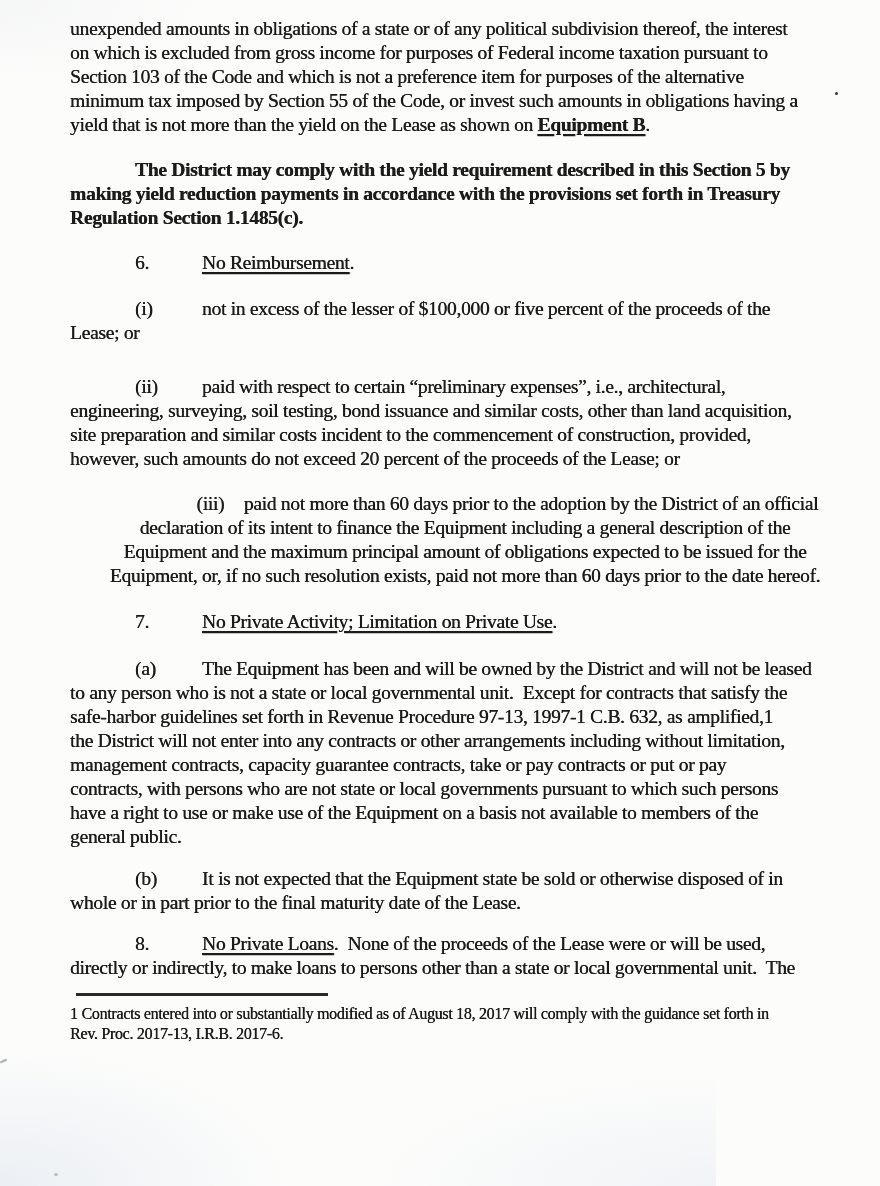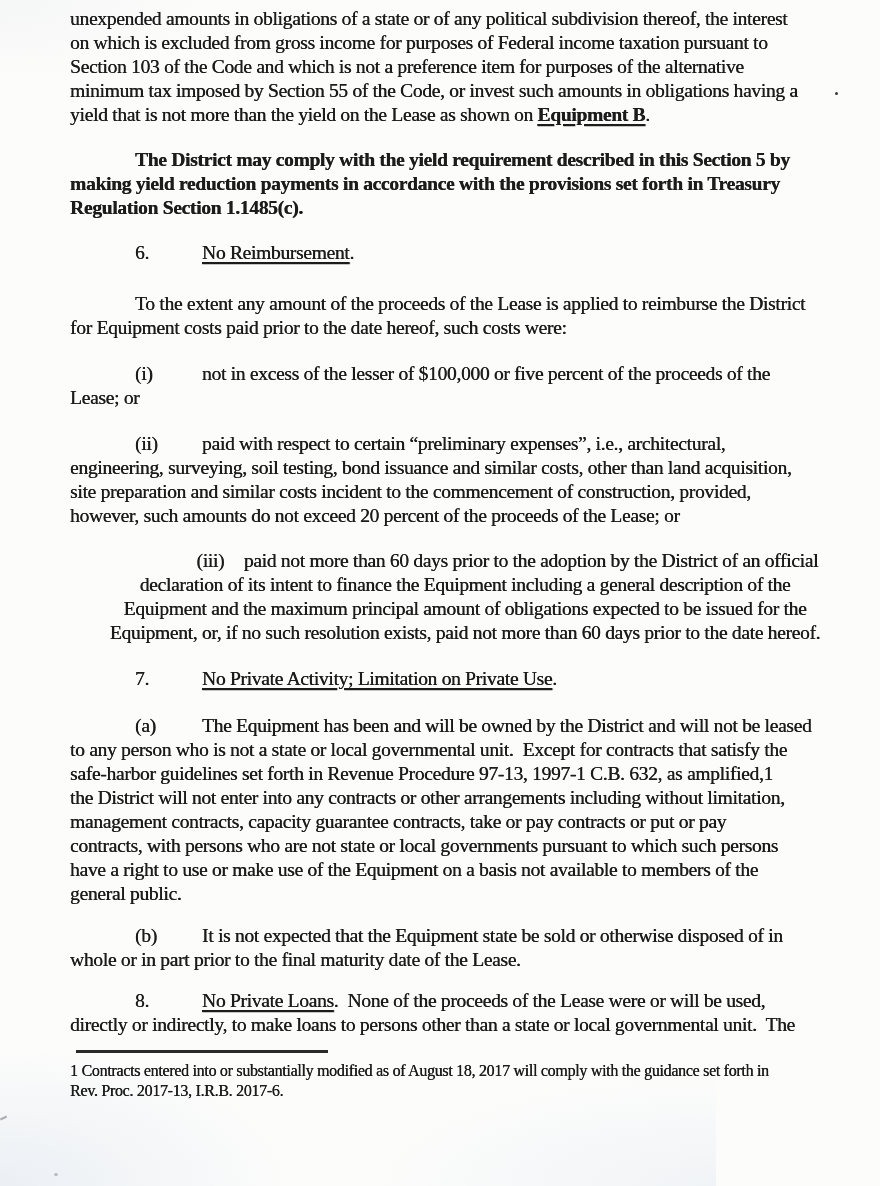--- a/index.html
+++ b/index.html
@@ -18,7 +18,7 @@
     position:relative;
     width:716px;height:1186px;
     box-sizing:border-box;
-    padding:7px 20px 0 70px;
+    padding:17px 20px 0 70px;
     background:
       radial-gradient(ellipse 420px 200px at 0% 100%, rgba(176,195,220,0.22), rgba(176,195,220,0) 70%),
       radial-gradient(ellipse 500px 160px at 100% 100%, rgba(176,195,220,0.15), rgba(176,195,220,0) 70%),

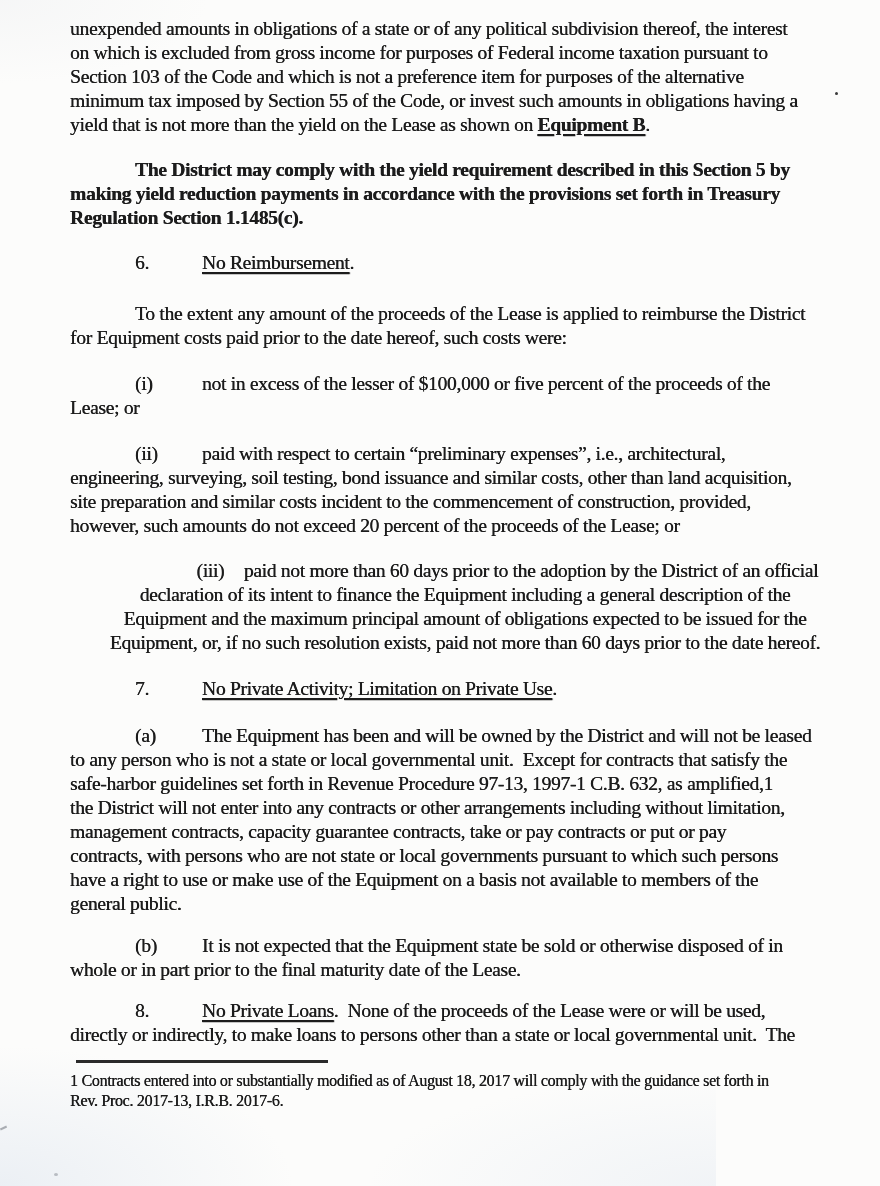--- a/index.html
+++ b/index.html
@@ -89,8 +89,6 @@
 
   <p class="para indent mt-h6"><span class="num">6.</span><span class="u">No Reimbursement</span><span>.</span></p>
 
-  <p class="para indent mt-p3"><span>To the extent any amount of the proceeds of the Lease is applied to reimburse the District
-for Equipment costs paid prior to the date hereof, such costs were:</span></p>
 
   <p class="para indent mt-i1"><span class="num">(i)</span><span>not in excess of the lesser of $100,000 or five percent of the proceeds of the
 Lease; or</span></p>

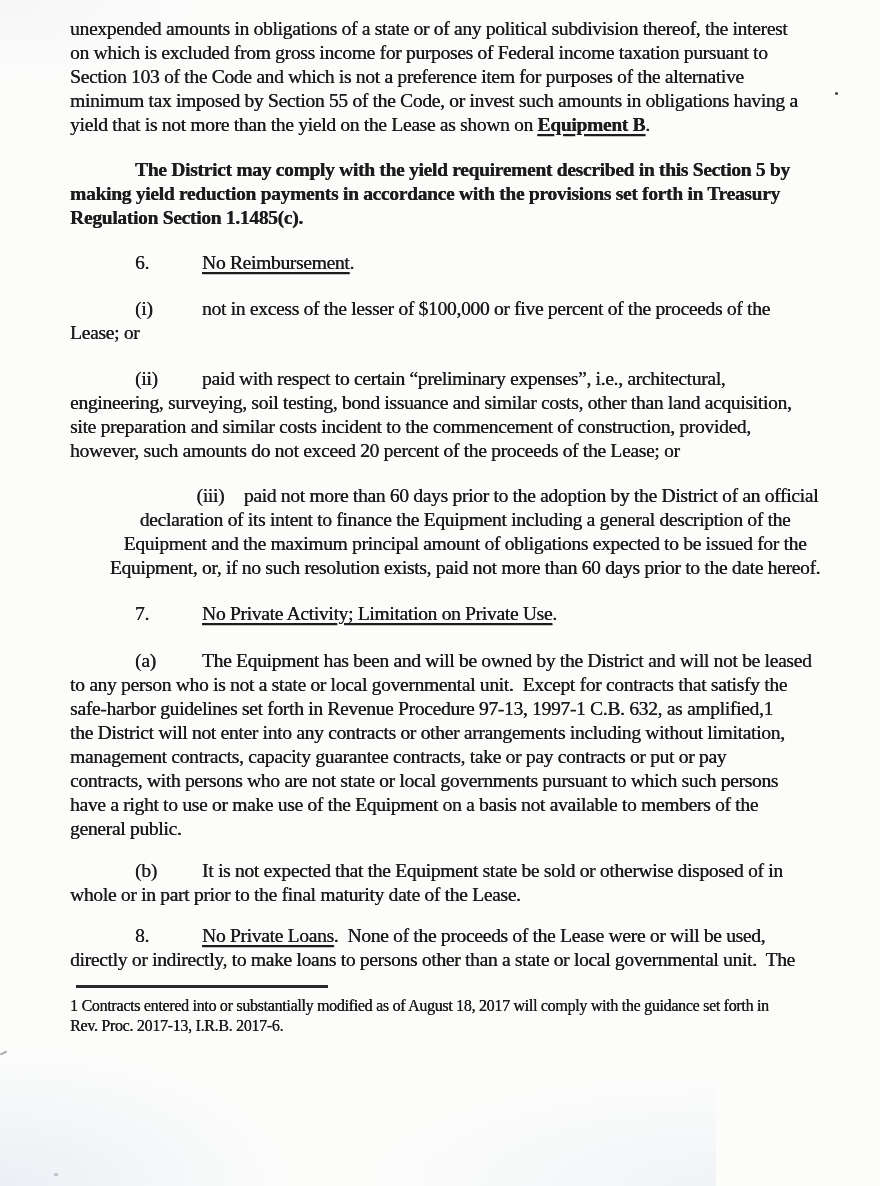--- a/index.html
+++ b/index.html
@@ -46,7 +46,7 @@
   .mt-h6{margin-top:21px;}
   .mt-p3{margin-top:27px;}
   .mt-i1{margin-top:22px;}
-  .mt-i2{margin-top:22px;}
+  .mt-i2{margin-top:30px;}
   .mt-i3{margin-top:21px;text-align:center;}
   .mt-h7{margin-top:22px;}
   .mt-pa{margin-top:23px;}

